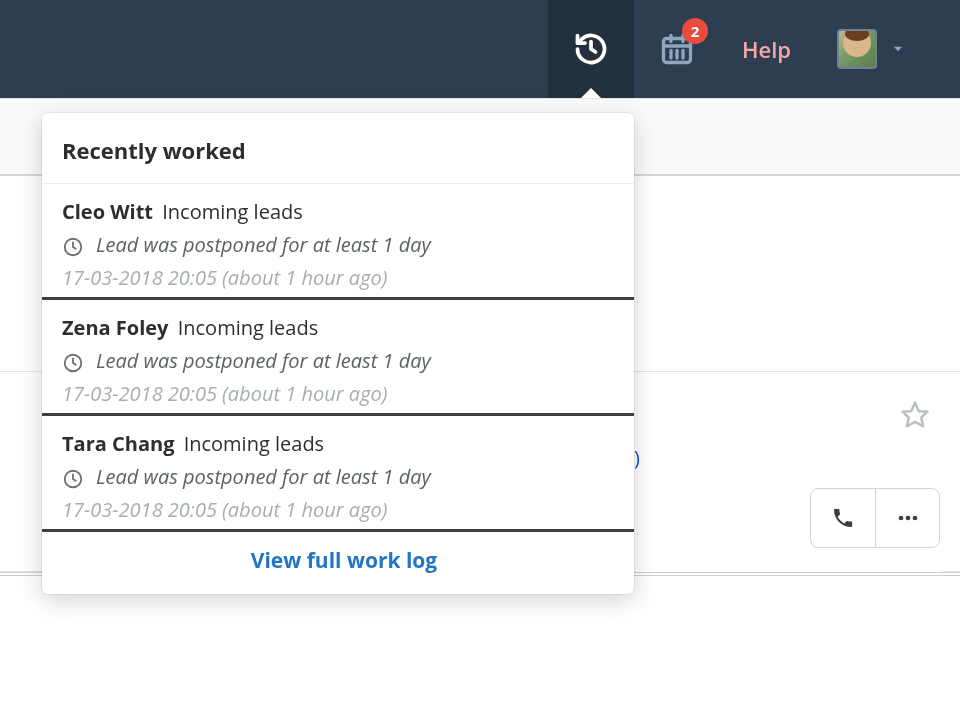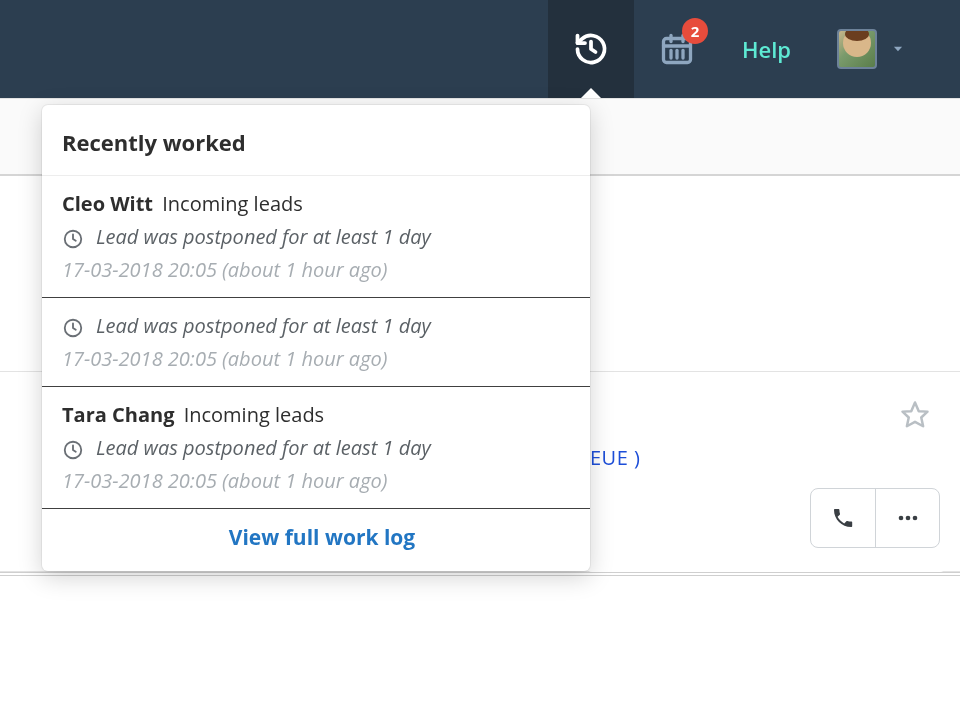--- a/index.html
+++ b/index.html
@@ -75,7 +75,7 @@
     }
 
     .help-link {
-      color: #5eead4;
+      color: #fca5a5;
       font-size: 22px;
       font-weight: 600;
       padding: 0 22px;

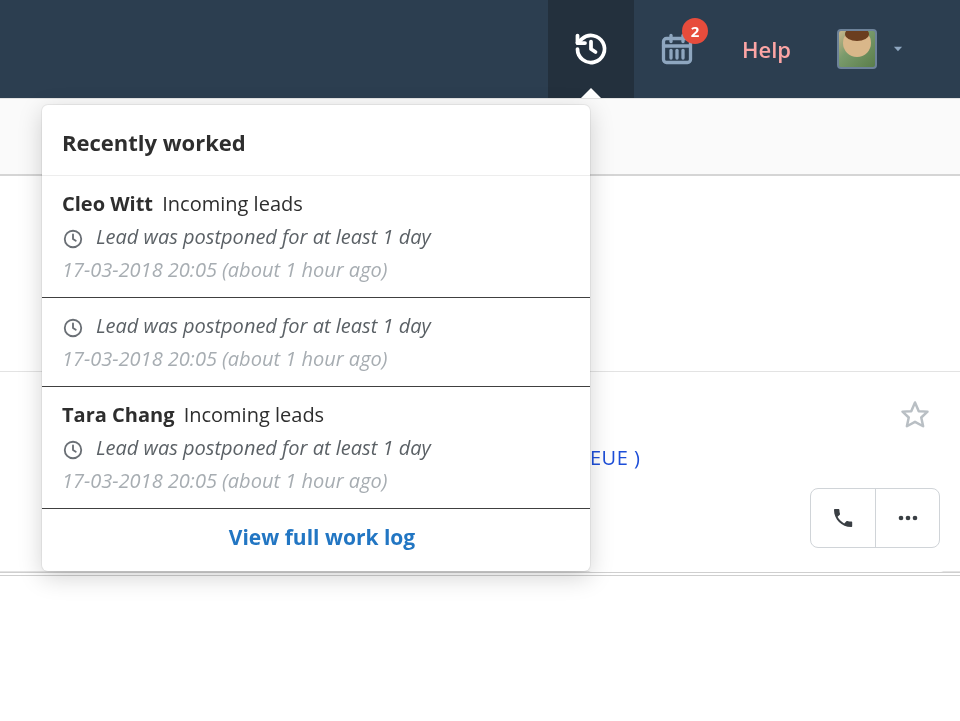--- a/index.html
+++ b/index.html
@@ -192,9 +192,9 @@
     
     .dropdown {
       position: absolute;
-      top: 105px;
+      top: 113px;
       left: 42px;
-      width: 548px;
+      width: 592px;
       background: #ffffff;
       border-radius: 6px;
       box-shadow: 0 6px 24px rgba(0,0,0,0.18), 0 0 0 1px rgba(0,0,0,0.05);

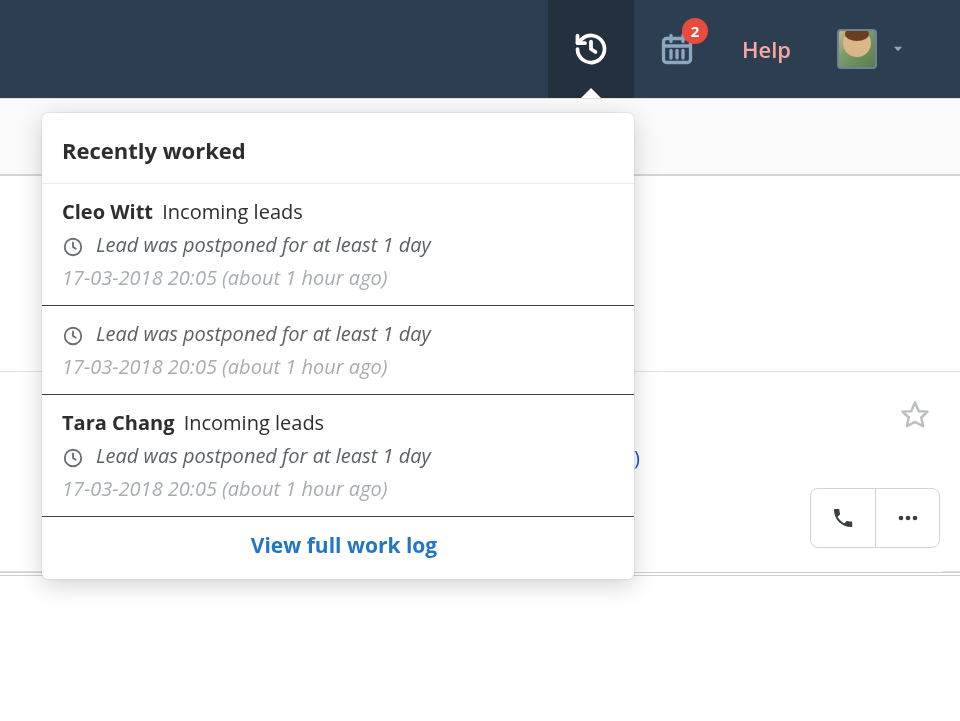--- a/index.html
+++ b/index.html
@@ -210,8 +210,8 @@
     }
 
     .log-item {
-      padding: 14px 20px 14px 20px;
-      border-bottom: 1px solid #404040;
+      padding: 14px 20px 6px 20px;
+      border-bottom: 3px solid #404040;
     }
     .log-item:last-of-type {
       border-bottom: none;

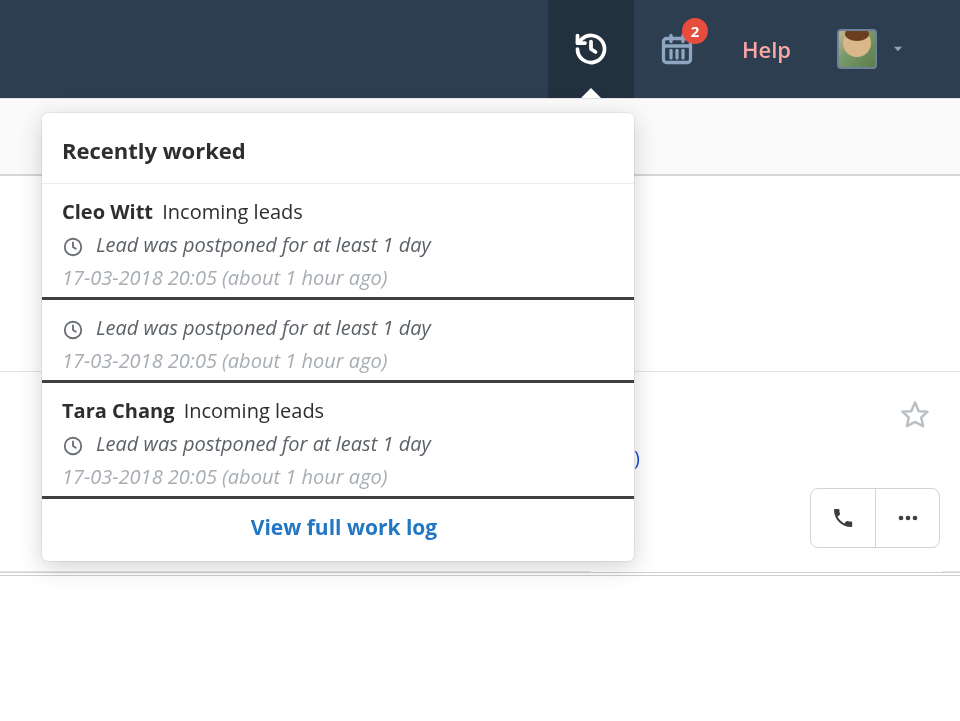--- a/index.html
+++ b/index.html
@@ -350,6 +350,10 @@
   </div>
 
   <div class="log-item">
+    <div class="log-title">
+      <span class="name">Zena Foley</span>
+      <span class="category">Incoming leads</span>
+    </div>
     <div class="log-line">
       <svg class="clock-icon" width="22" height="22" viewBox="0 0 24 24" fill="none" stroke="currentColor" stroke-width="2" stroke-linecap="round" stroke-linejoin="round">
         <circle cx="12" cy="12" r="9"></circle>

